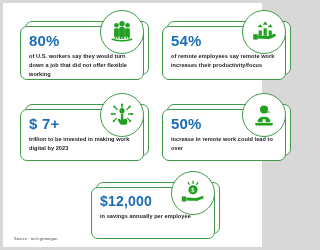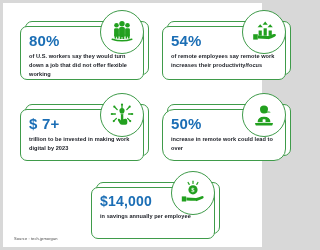--- a/index.html
+++ b/index.html
@@ -179,7 +179,7 @@
   </div>
 
   <div class="card-shadow" style="left:164px; top:101px; width:124px; height:52px;"></div>
-  <div class="card" style="left:159px; top:106px; width:124px; height:52px;border-radius:12px;">
+  <div class="card" style="left:159px; top:106px; width:124px; height:52px;">
     <div class="card-body" style="left:0; top:0; width:124px;">
       <div class="stat">50%</div>
       <div class="desc">increase in remote work could lead to over</div>

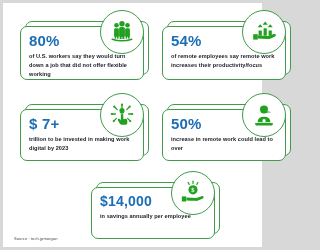--- a/index.html
+++ b/index.html
@@ -201,7 +201,7 @@
   <div class="card-shadow" style="left:93px; top:179px; width:124px; height:52px;"></div>
   <div class="card" style="left:88px; top:184px; width:124px; height:52px;">
     <div class="card-body" style="left:0; top:0; width:124px;">
-      <div class="stat small">$14,000</div>
+      <div class="stat small">$12,000</div>
       <div class="desc">in savings annually per employee</div>
     </div>
   </div>

